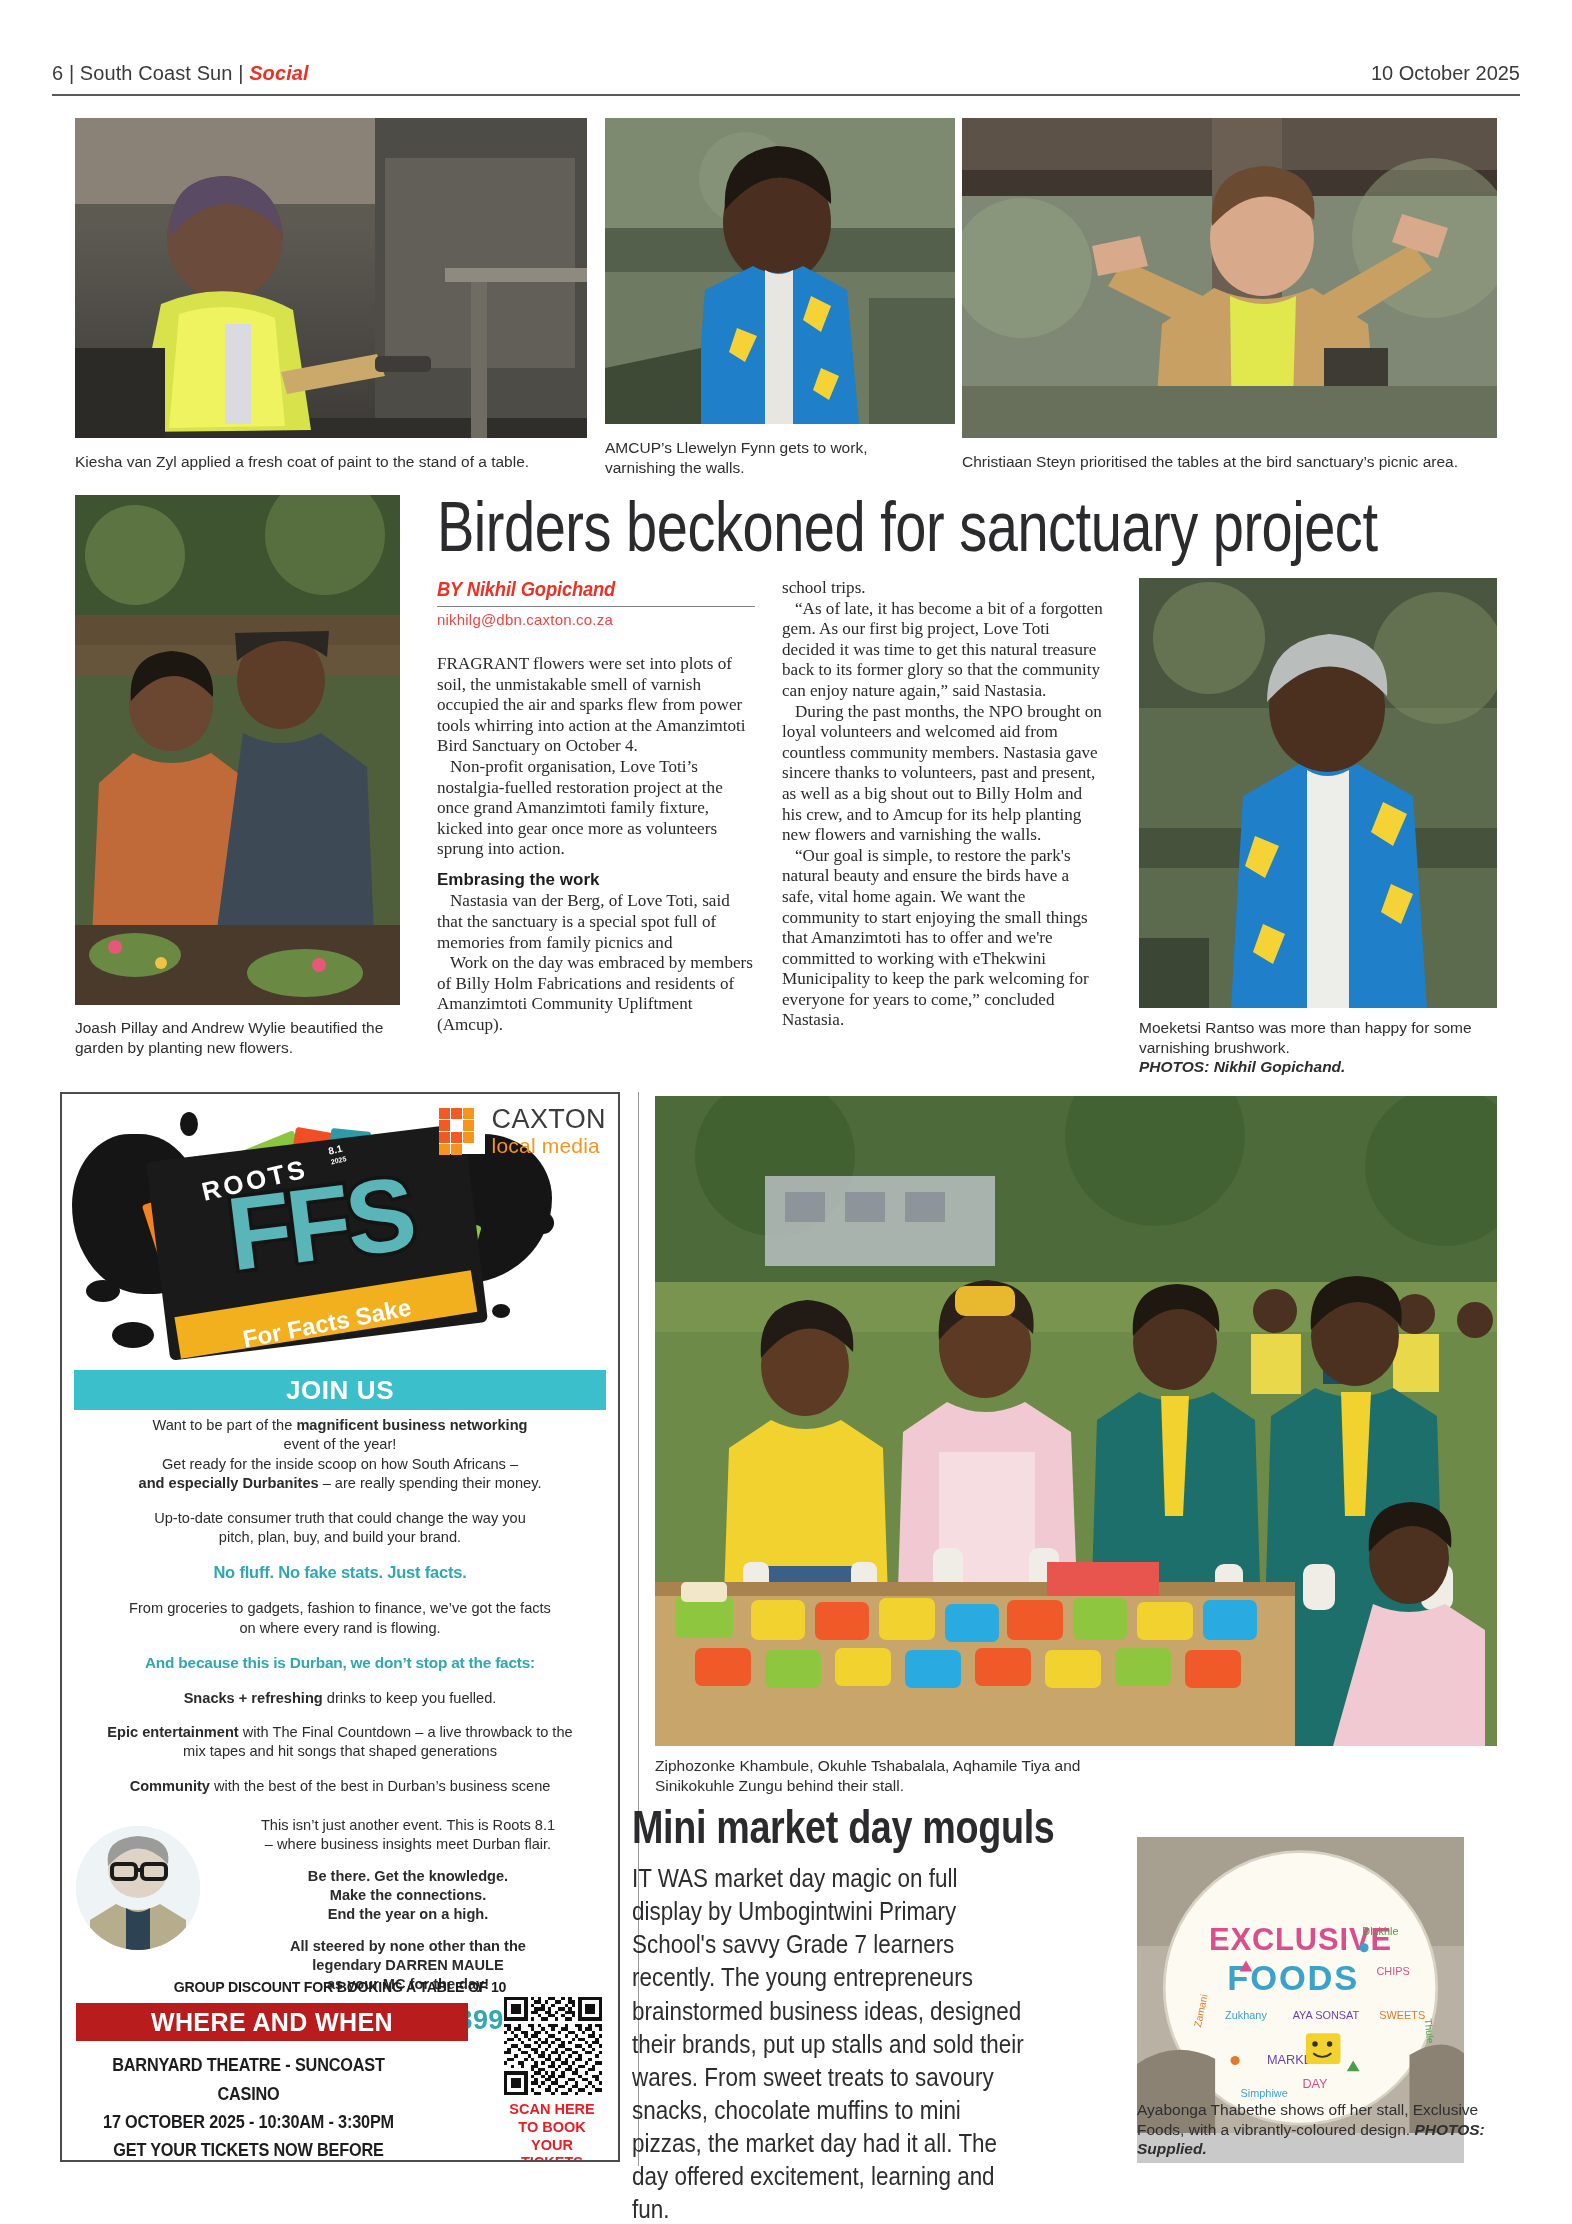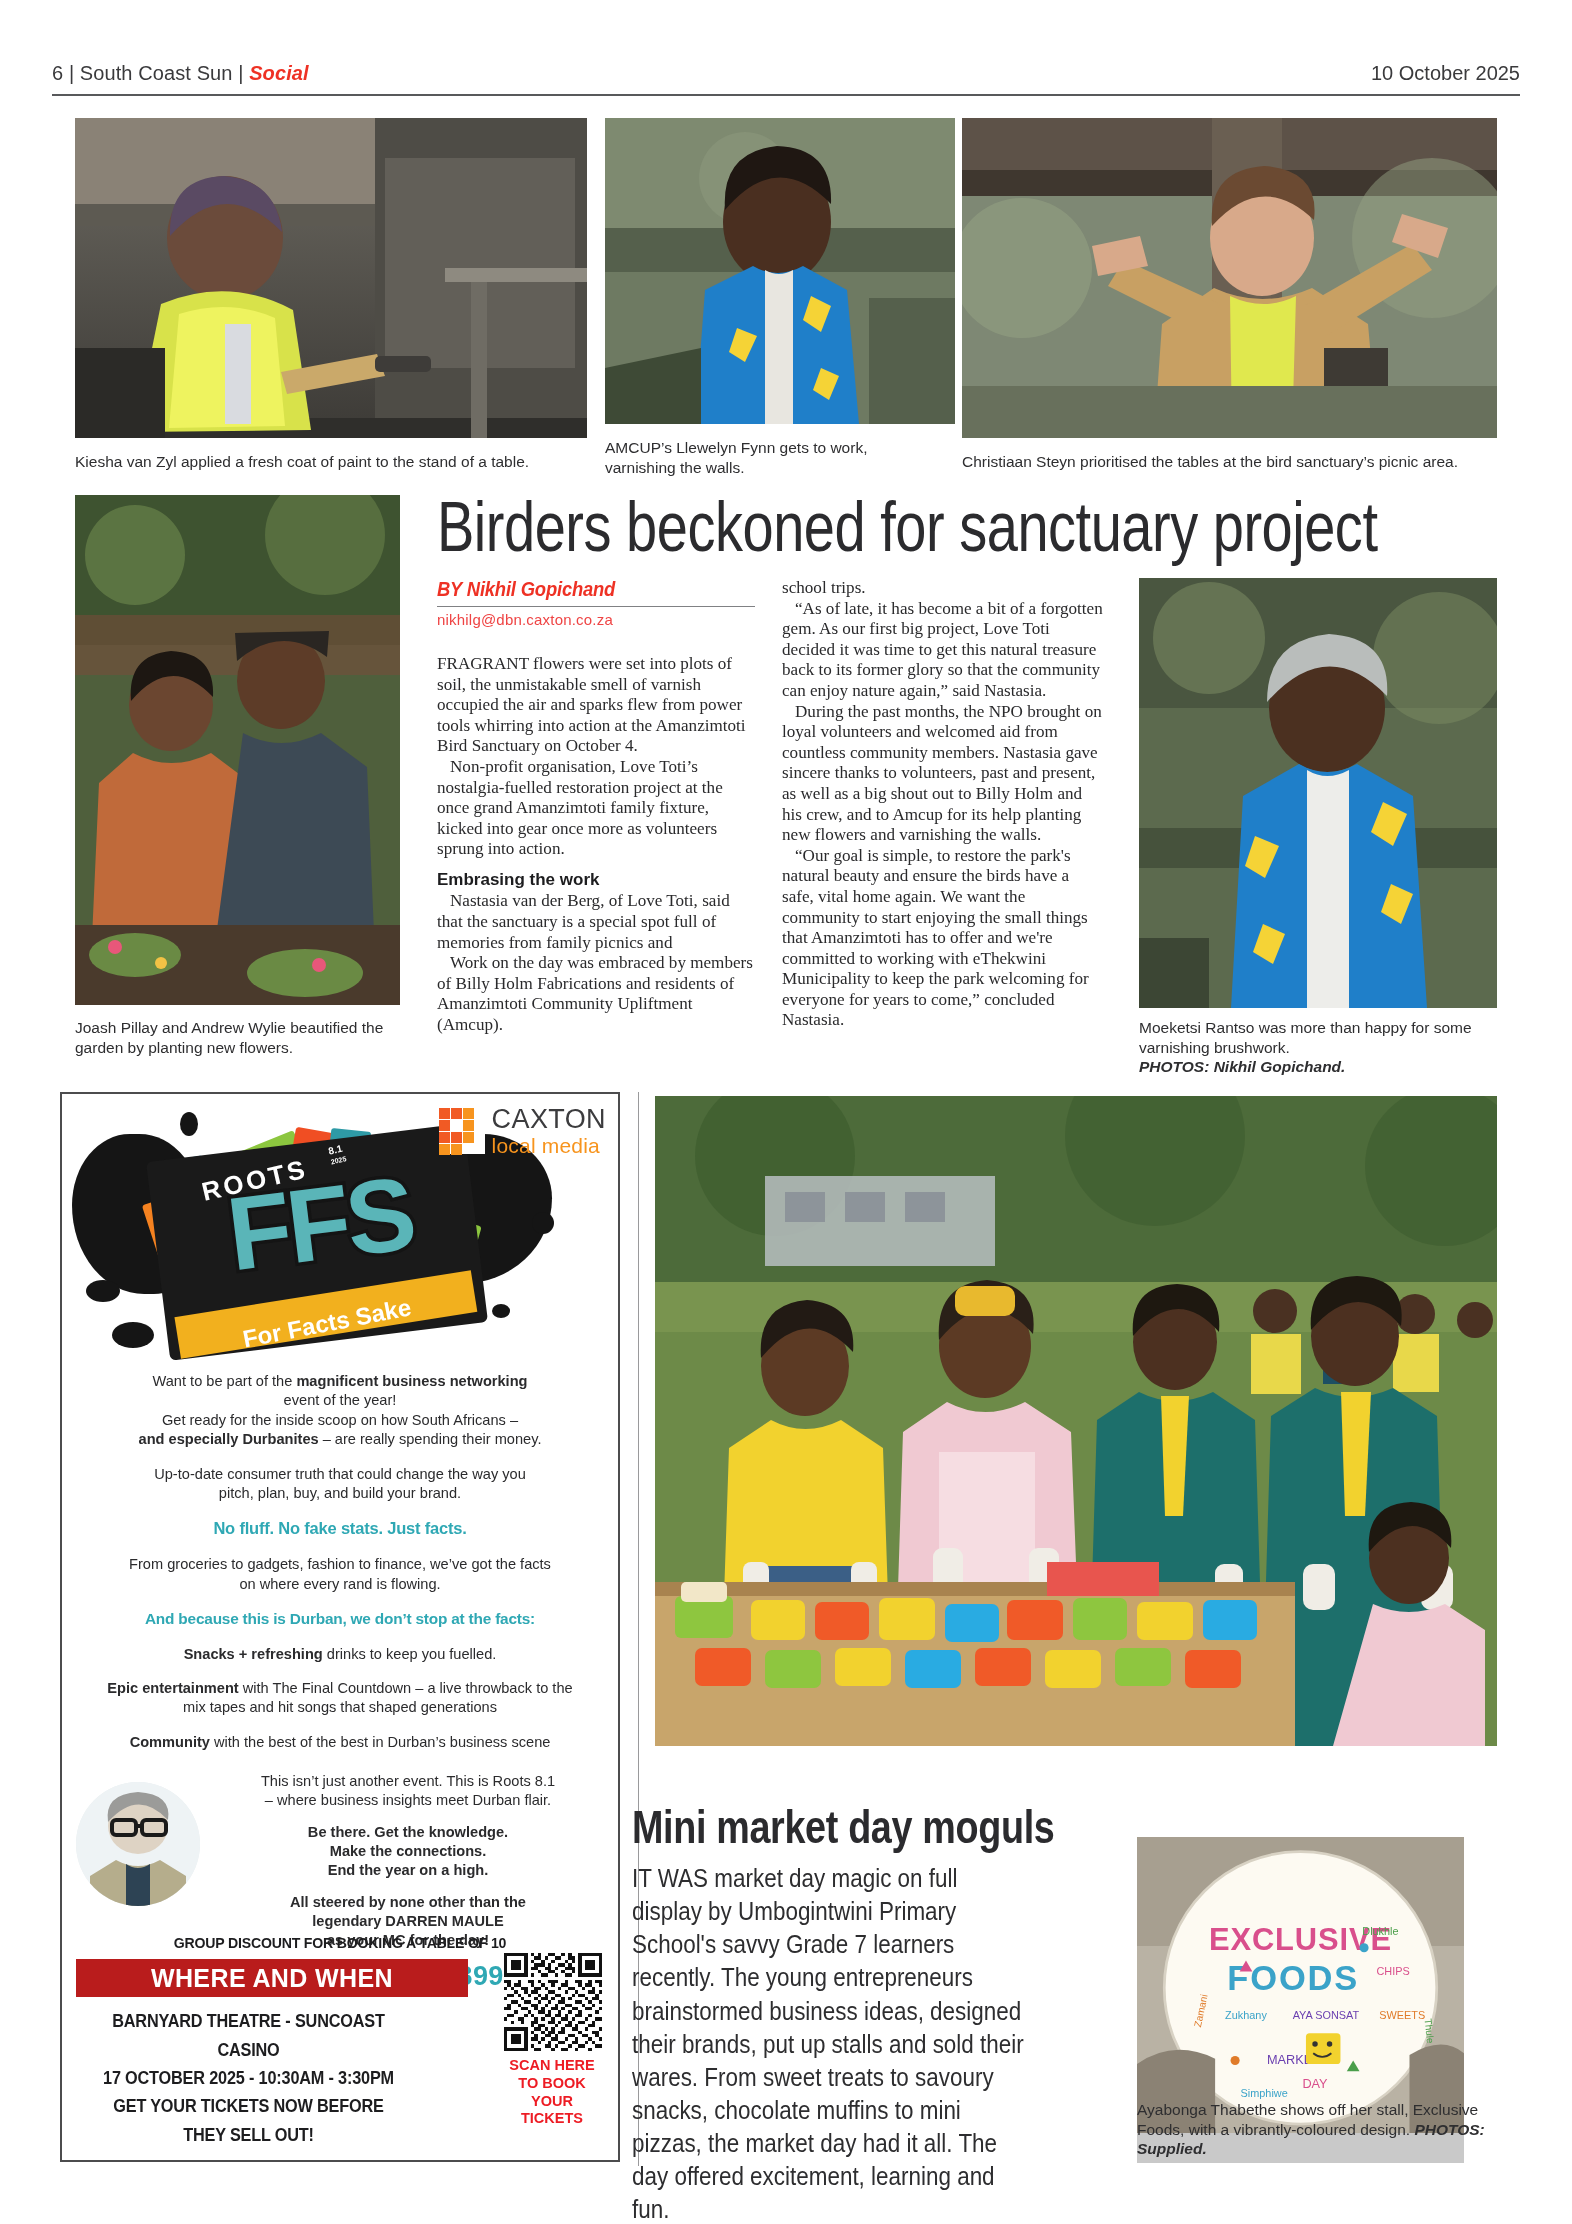--- a/index.html
+++ b/index.html
@@ -384,6 +384,9 @@
       </div>
     </div>
 
+    <div class="band">
+      <span>JOIN US</span>
+    </div>
 
     <div class="adtxt">
       <p><span>Want to be part of the </span><b>magnificent business networking</b></p>

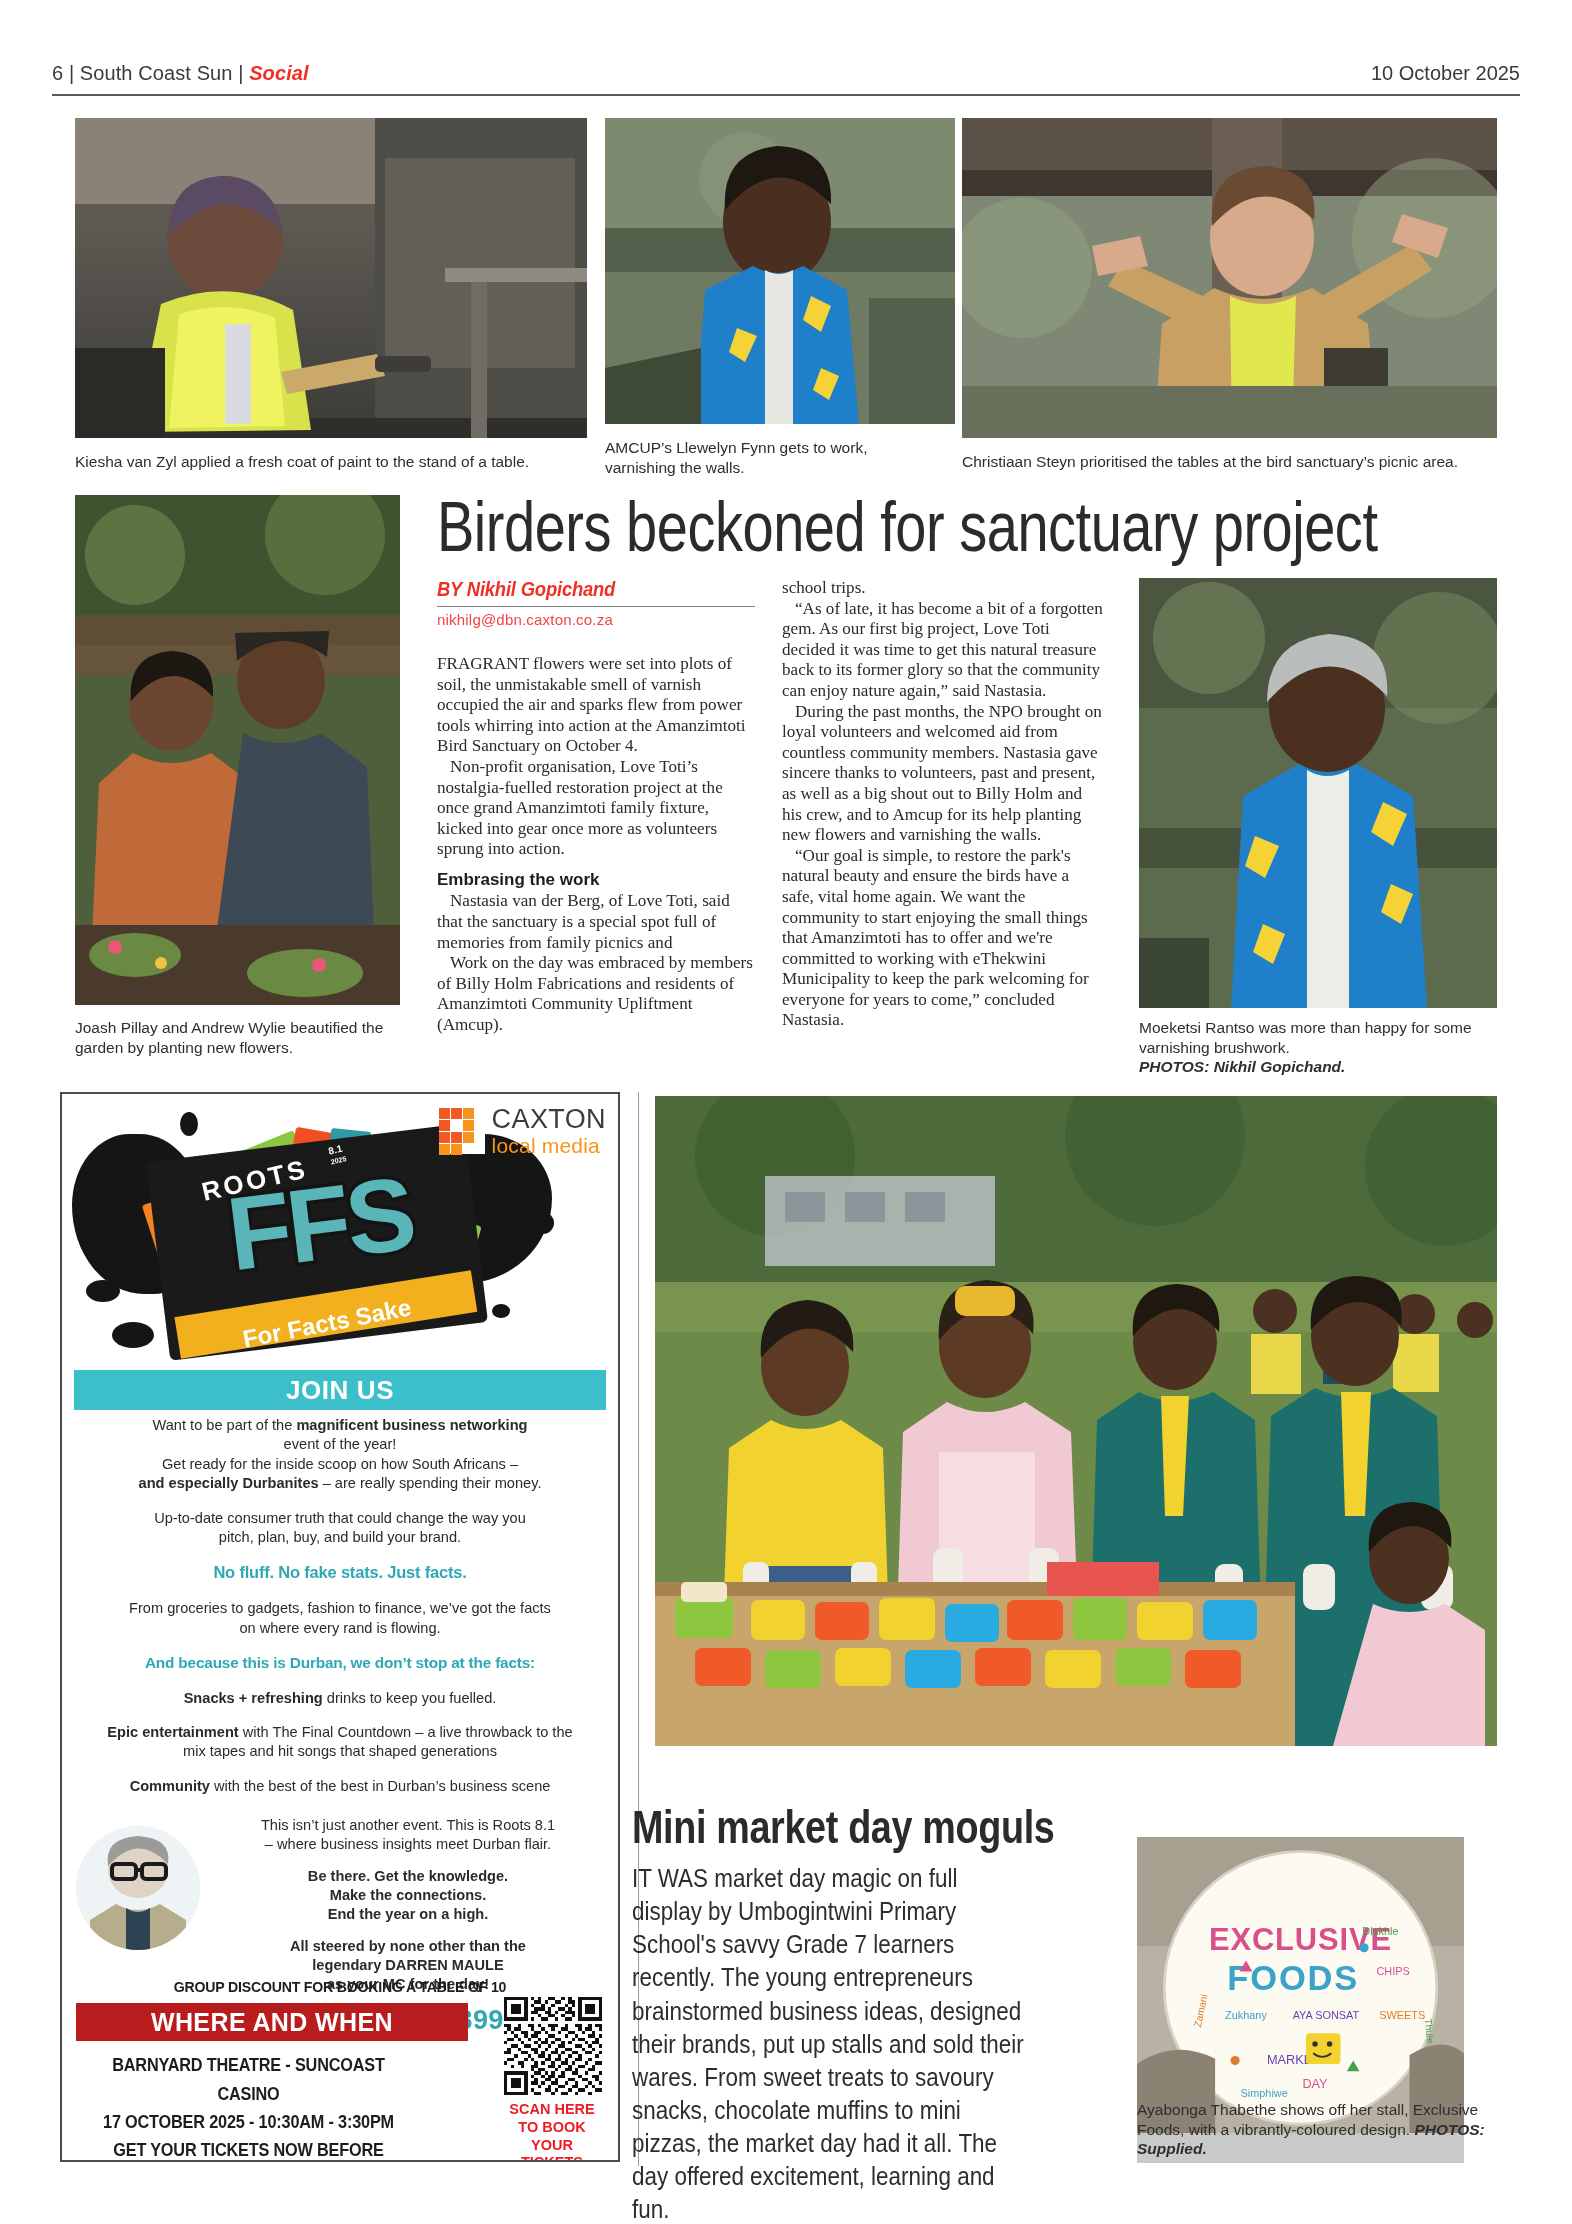--- a/index.html
+++ b/index.html
@@ -751,6 +751,7 @@
       <rect x="392" y="466" width="112" height="34" fill="#e8554e"></rect>
     </svg>
   </div>
+  <div class="cap" style="left:655px; top:1756px; width:480px;">Ziphozonke Khambule, Okuhle Tshabalala, Aqhamile Tiya and Sinikokuhle Zungu behind their stall.</div>
 
   <h2 class="mm-head">Mini market day moguls</h2>
   <div class="mm-body">IT WAS market day magic on full display by Umbogintwini Primary School's savvy Grade 7 learners recently. The young entrepreneurs brainstormed business ideas, designed their brands, put up stalls and sold their wares. From sweet treats to savoury snacks, chocolate muffins to mini pizzas, the market day had it all. The day offered excitement, learning and fun.</div>

